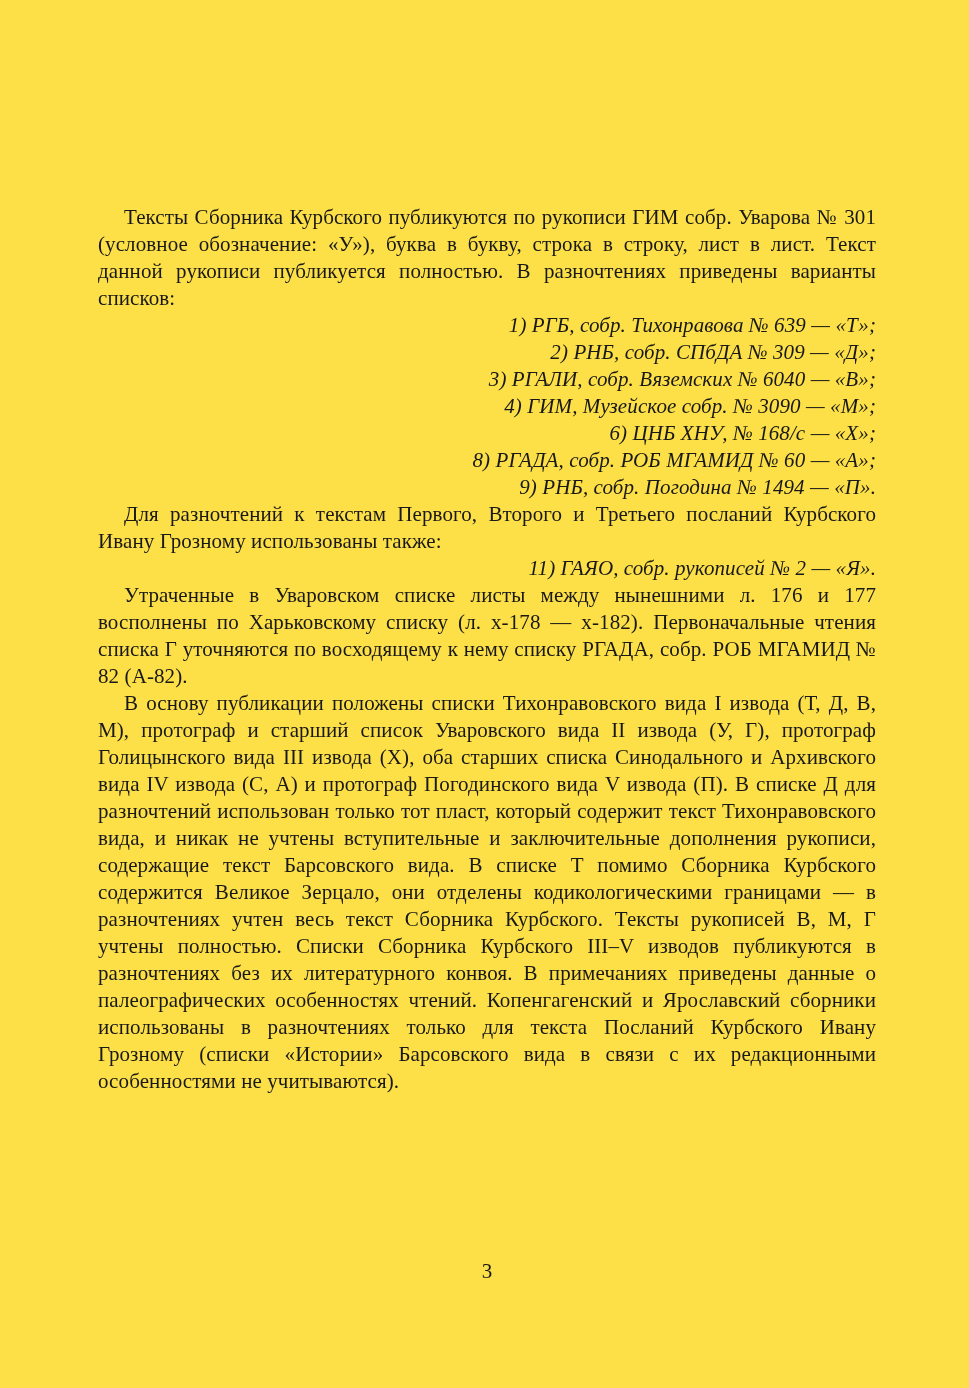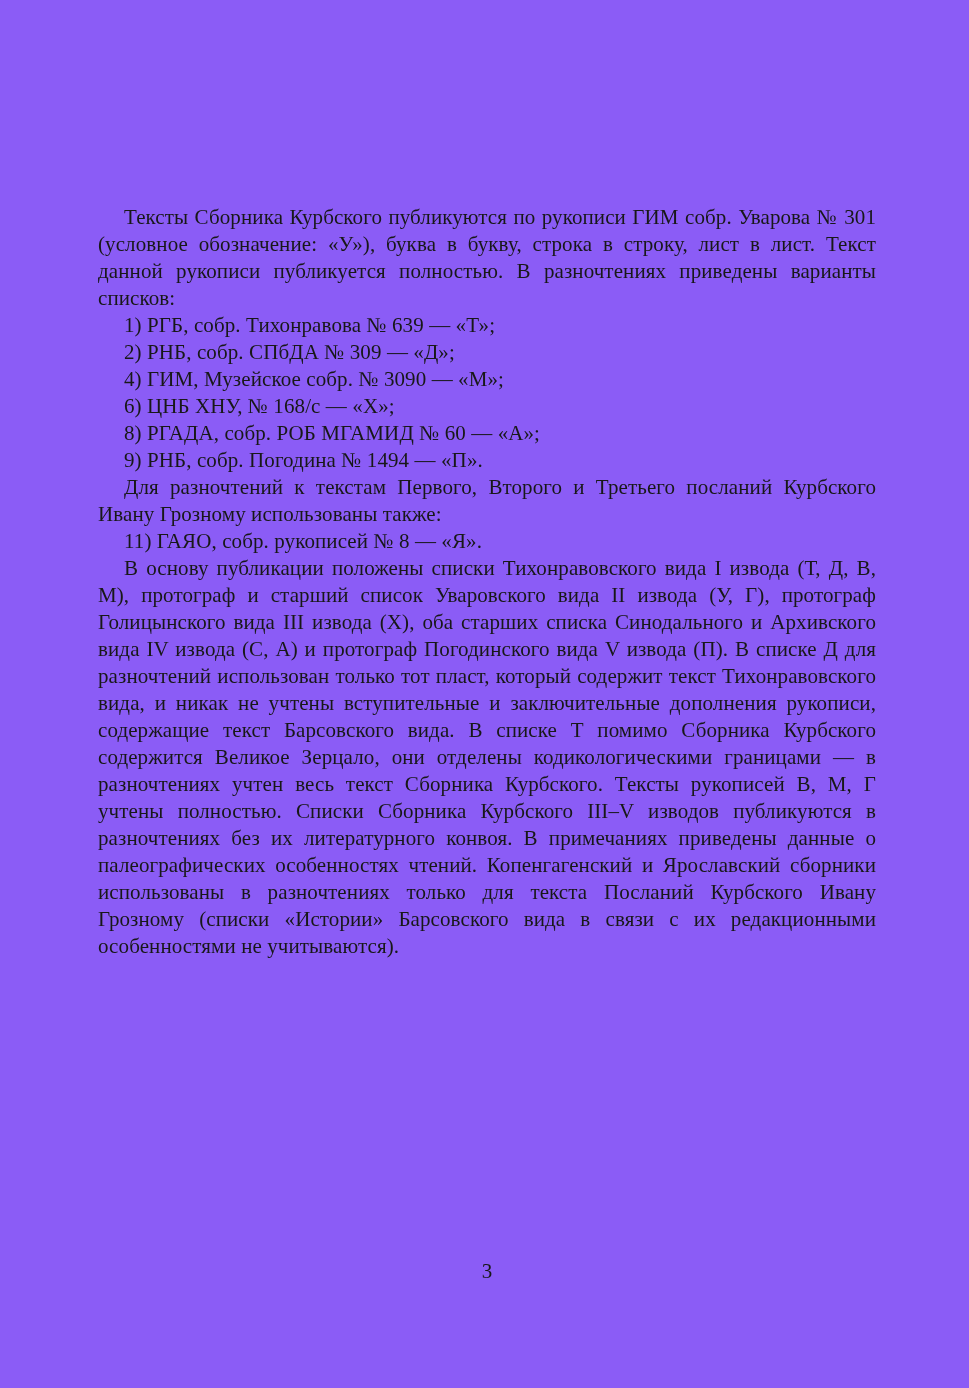--- a/index.html
+++ b/index.html
@@ -17,7 +17,7 @@
   .page {
     position: absolute;
     inset: 0;
-    background: #8b5cf6;
+    background: #fde047;
     padding-left: 13px;
   }
   .text-block {

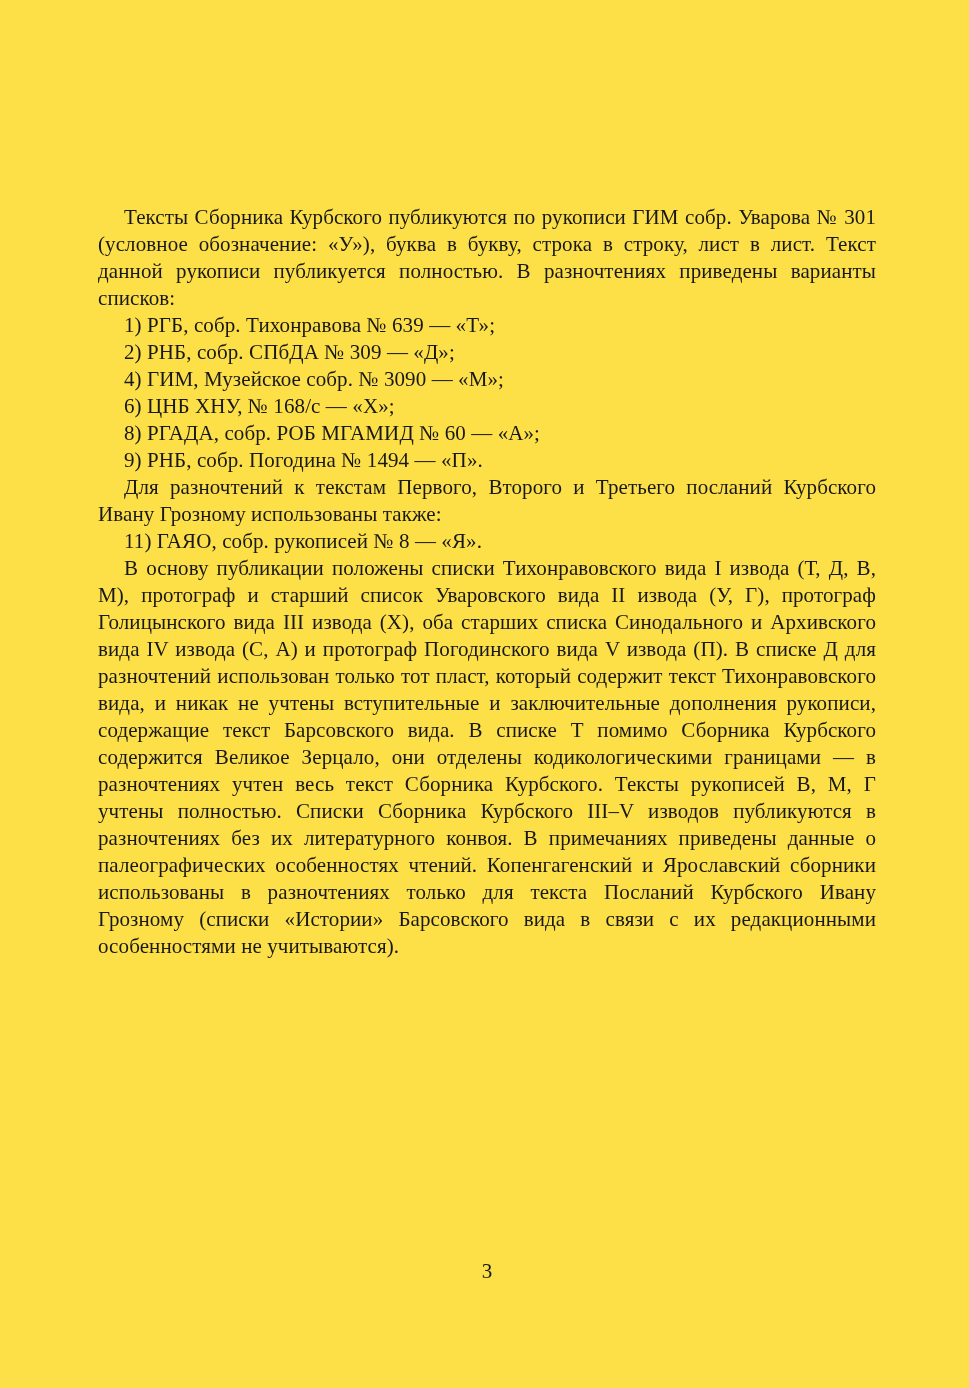--- a/index.html
+++ b/index.html
@@ -39,7 +39,8 @@
   }
   p.list {
     padding-left: 26px;
-    text-align: left;
+    text-align: right;
+    font-style: italic;
   }
   p.justify-last {
     text-align-last: justify;

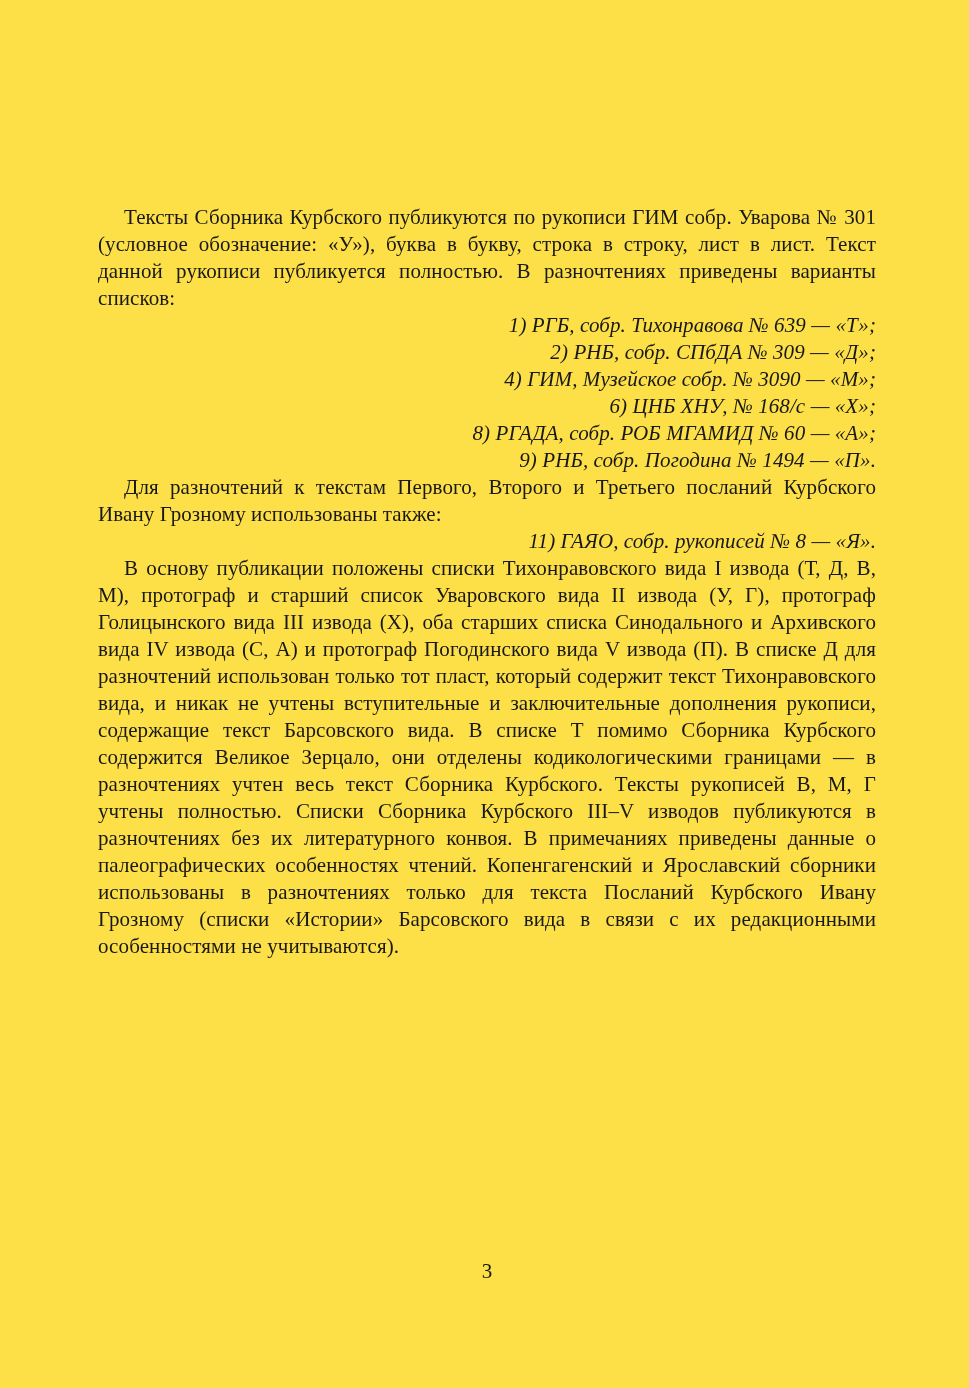--- a/index.html
+++ b/index.html
@@ -63,6 +63,7 @@
     <p class="indent">Тексты Сборника Курбского публикуются по рукописи ГИМ собр. Уварова № 301 (условное обозначение: «У»), буква в букву, строка в строку, лист в лист. Текст данной рукописи публикуется полностью. В разночтениях приведены варианты списков:</p>
     <p class="list">1) РГБ, собр. Тихонравова № 639 — «Т»;</p>
     <p class="list">2) РНБ, собр. СПбДА № 309 — «Д»;</p>
+    <p class="list">3) РГАЛИ, собр. Вяземских № 6040 — «В»;</p>
     <p class="list">4) ГИМ, Музейское собр. № 3090 — «М»;</p>
     <p class="list">6) ЦНБ ХНУ, № 168/с — «Х»;</p>
     <p class="list">8) РГАДА, собр. РОБ МГАМИД № 60 — «А»;</p>

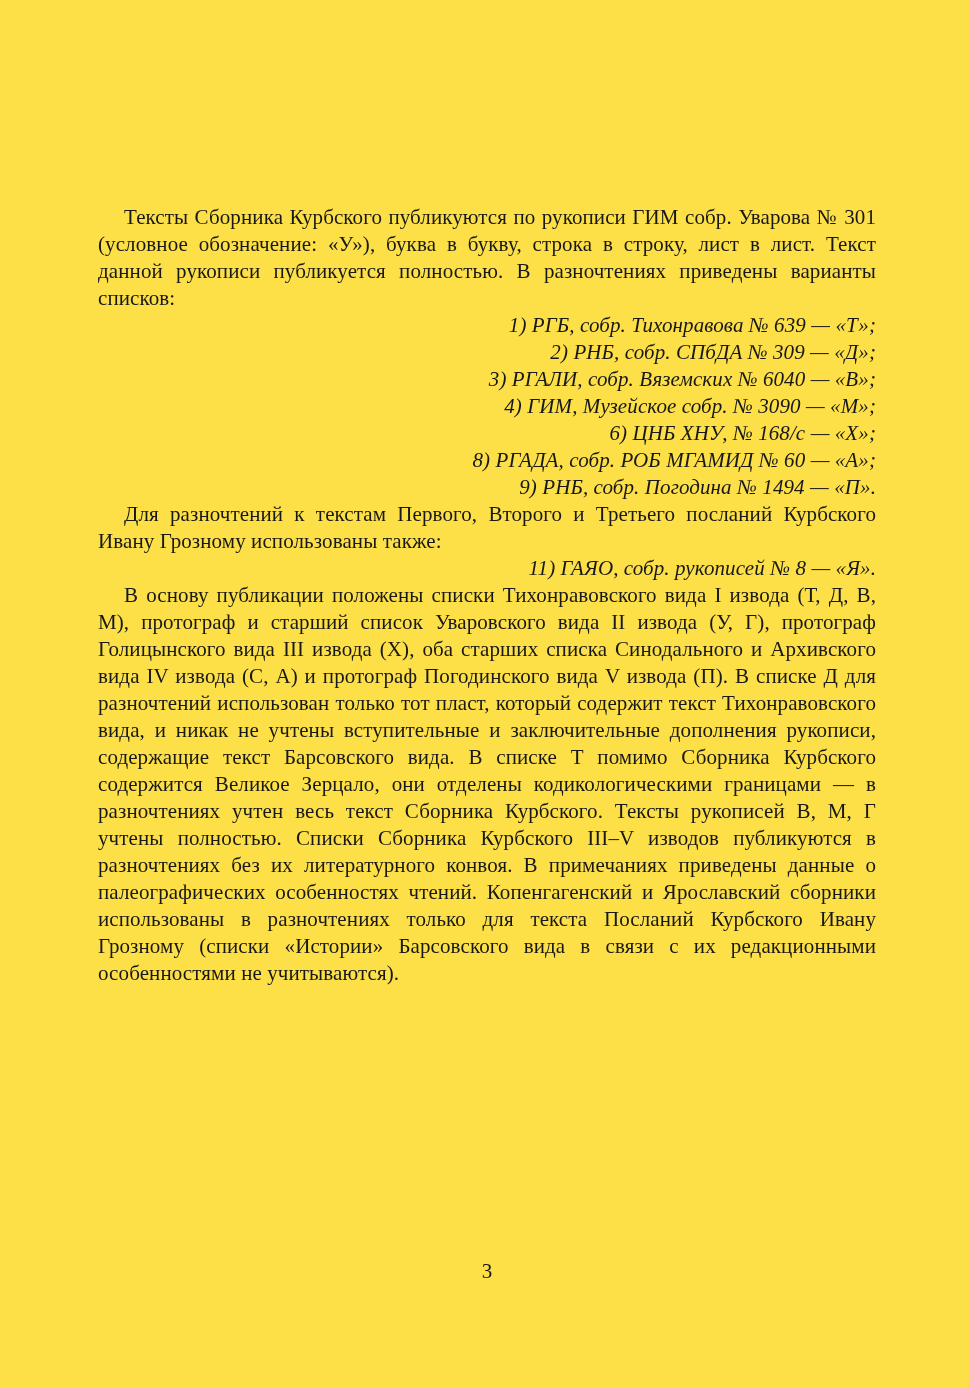--- a/index.html
+++ b/index.html
@@ -69,7 +69,7 @@
     <p class="list">8) РГАДА, собр. РОБ МГАМИД № 60 — «А»;</p>
     <p class="list">9) РНБ, собр. Погодина № 1494 — «П».</p>
     <p class="indent">Для разночтений к текстам Первого, Второго и Третьего посланий Курбского Ивану Грозному использованы также:</p>
-    <p class="list">11) ГАЯО, собр. рукописей № 8 — «Я».</p>
+    <p class="list">11) ГАЯО, собр. рукописей № 2 — «Я».</p>
     <p class="indent">В основу публикации положены списки Тихонравовского вида I извода (Т, Д, В, М), протограф и старший список Уваровского вида II извода (У, Г), протограф Голицынского вида III извода (Х), оба старших списка Синодального и Архивского вида IV извода (С, А) и протограф Погодинского вида V извода (П). В списке Д для разночтений использован только тот пласт, который содержит текст Тихонравовского вида, и никак не учтены вступительные и заключительные дополнения рукописи, содержащие текст Барсовского вида. В списке Т помимо Сборника Курбского содержится Великое Зерцало, они отделены кодикологическими границами — в разночтениях учтен весь текст Сборника Курбского. Тексты рукописей В, М, Г учтены полностью. Списки Сборника Курбского III–V изводов публикуются в разночтениях без их литературного конвоя. В примечаниях приведены данные о палеографических особенностях чтений. Копенгагенский и Ярославский сборники использованы в разночтениях только для текста Посланий Курбского Ивану Грозному (списки «Истории» Барсовского вида в связи с их редакционными особенностями не учитываются).</p>
   </div>
   <div class="page-number">3</div>

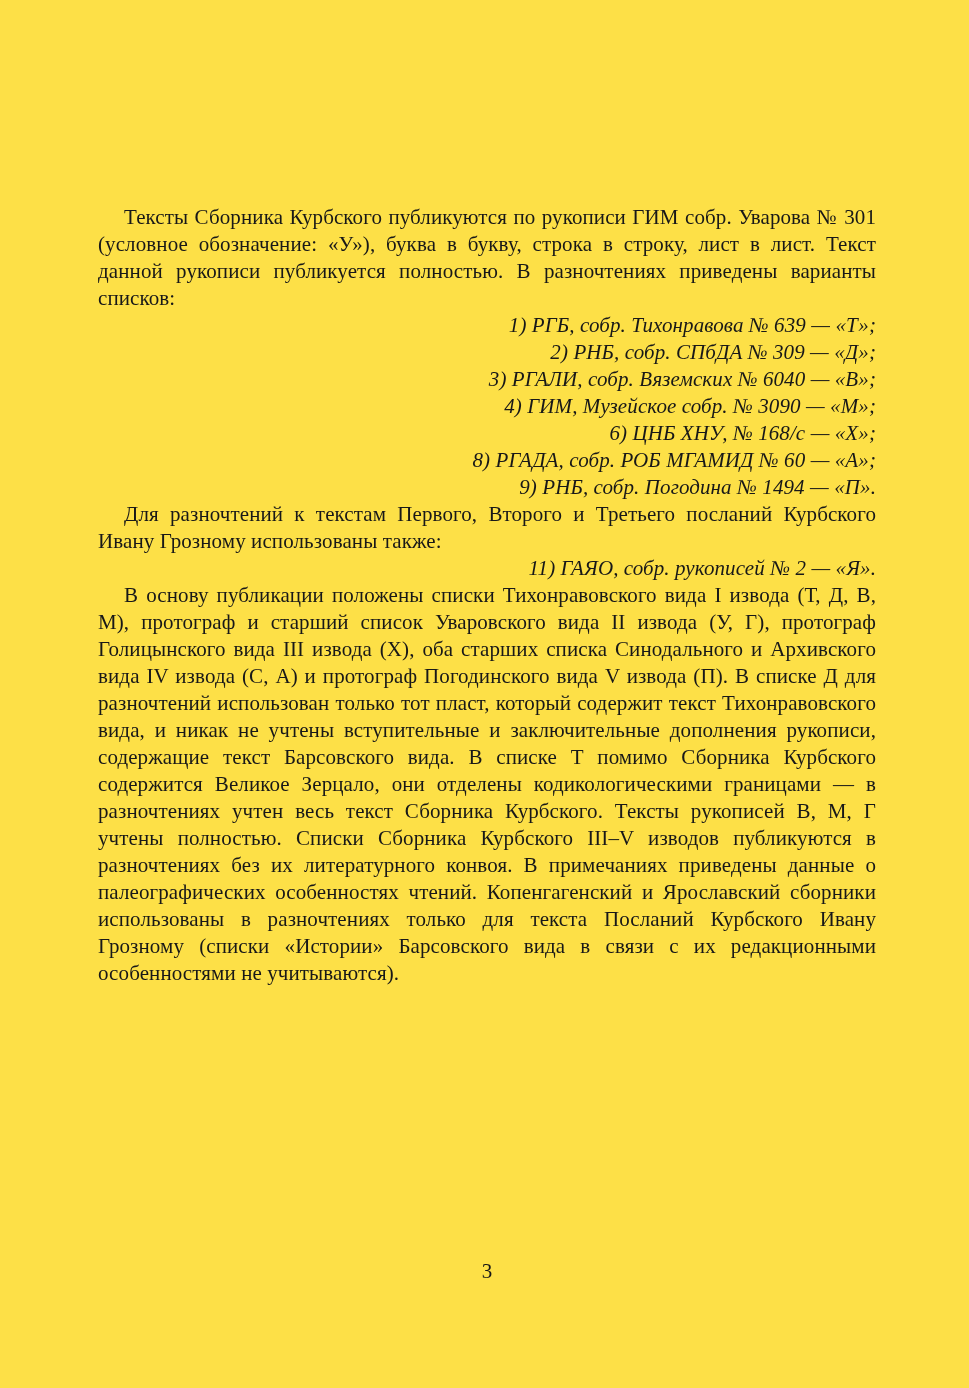--- a/index.html
+++ b/index.html
@@ -70,6 +70,7 @@
     <p class="list">9) РНБ, собр. Погодина № 1494 — «П».</p>
     <p class="indent">Для разночтений к текстам Первого, Второго и Третьего посланий Курбского Ивану Грозному использованы также:</p>
     <p class="list">11) ГАЯО, собр. рукописей № 2 — «Я».</p>
+    <p class="indent">Утраченные в Уваровском списке листы между нынешними л. 176 и 177 восполнены по Харьковскому списку (л. х-178 — х-182). Первоначальные чтения списка Г уточняются по восходящему к нему списку РГАДА, собр. РОБ МГАМИД № 82 (А-82).</p>
     <p class="indent">В основу публикации положены списки Тихонравовского вида I извода (Т, Д, В, М), протограф и старший список Уваровского вида II извода (У, Г), протограф Голицынского вида III извода (Х), оба старших списка Синодального и Архивского вида IV извода (С, А) и протограф Погодинского вида V извода (П). В списке Д для разночтений использован только тот пласт, который содержит текст Тихонравовского вида, и никак не учтены вступительные и заключительные дополнения рукописи, содержащие текст Барсовского вида. В списке Т помимо Сборника Курбского содержится Великое Зерцало, они отделены кодикологическими границами — в разночтениях учтен весь текст Сборника Курбского. Тексты рукописей В, М, Г учтены полностью. Списки Сборника Курбского III–V изводов публикуются в разночтениях без их литературного конвоя. В примечаниях приведены данные о палеографических особенностях чтений. Копенгагенский и Ярославский сборники использованы в разночтениях только для текста Посланий Курбского Ивану Грозному (списки «Истории» Барсовского вида в связи с их редакционными особенностями не учитываются).</p>
   </div>
   <div class="page-number">3</div>

